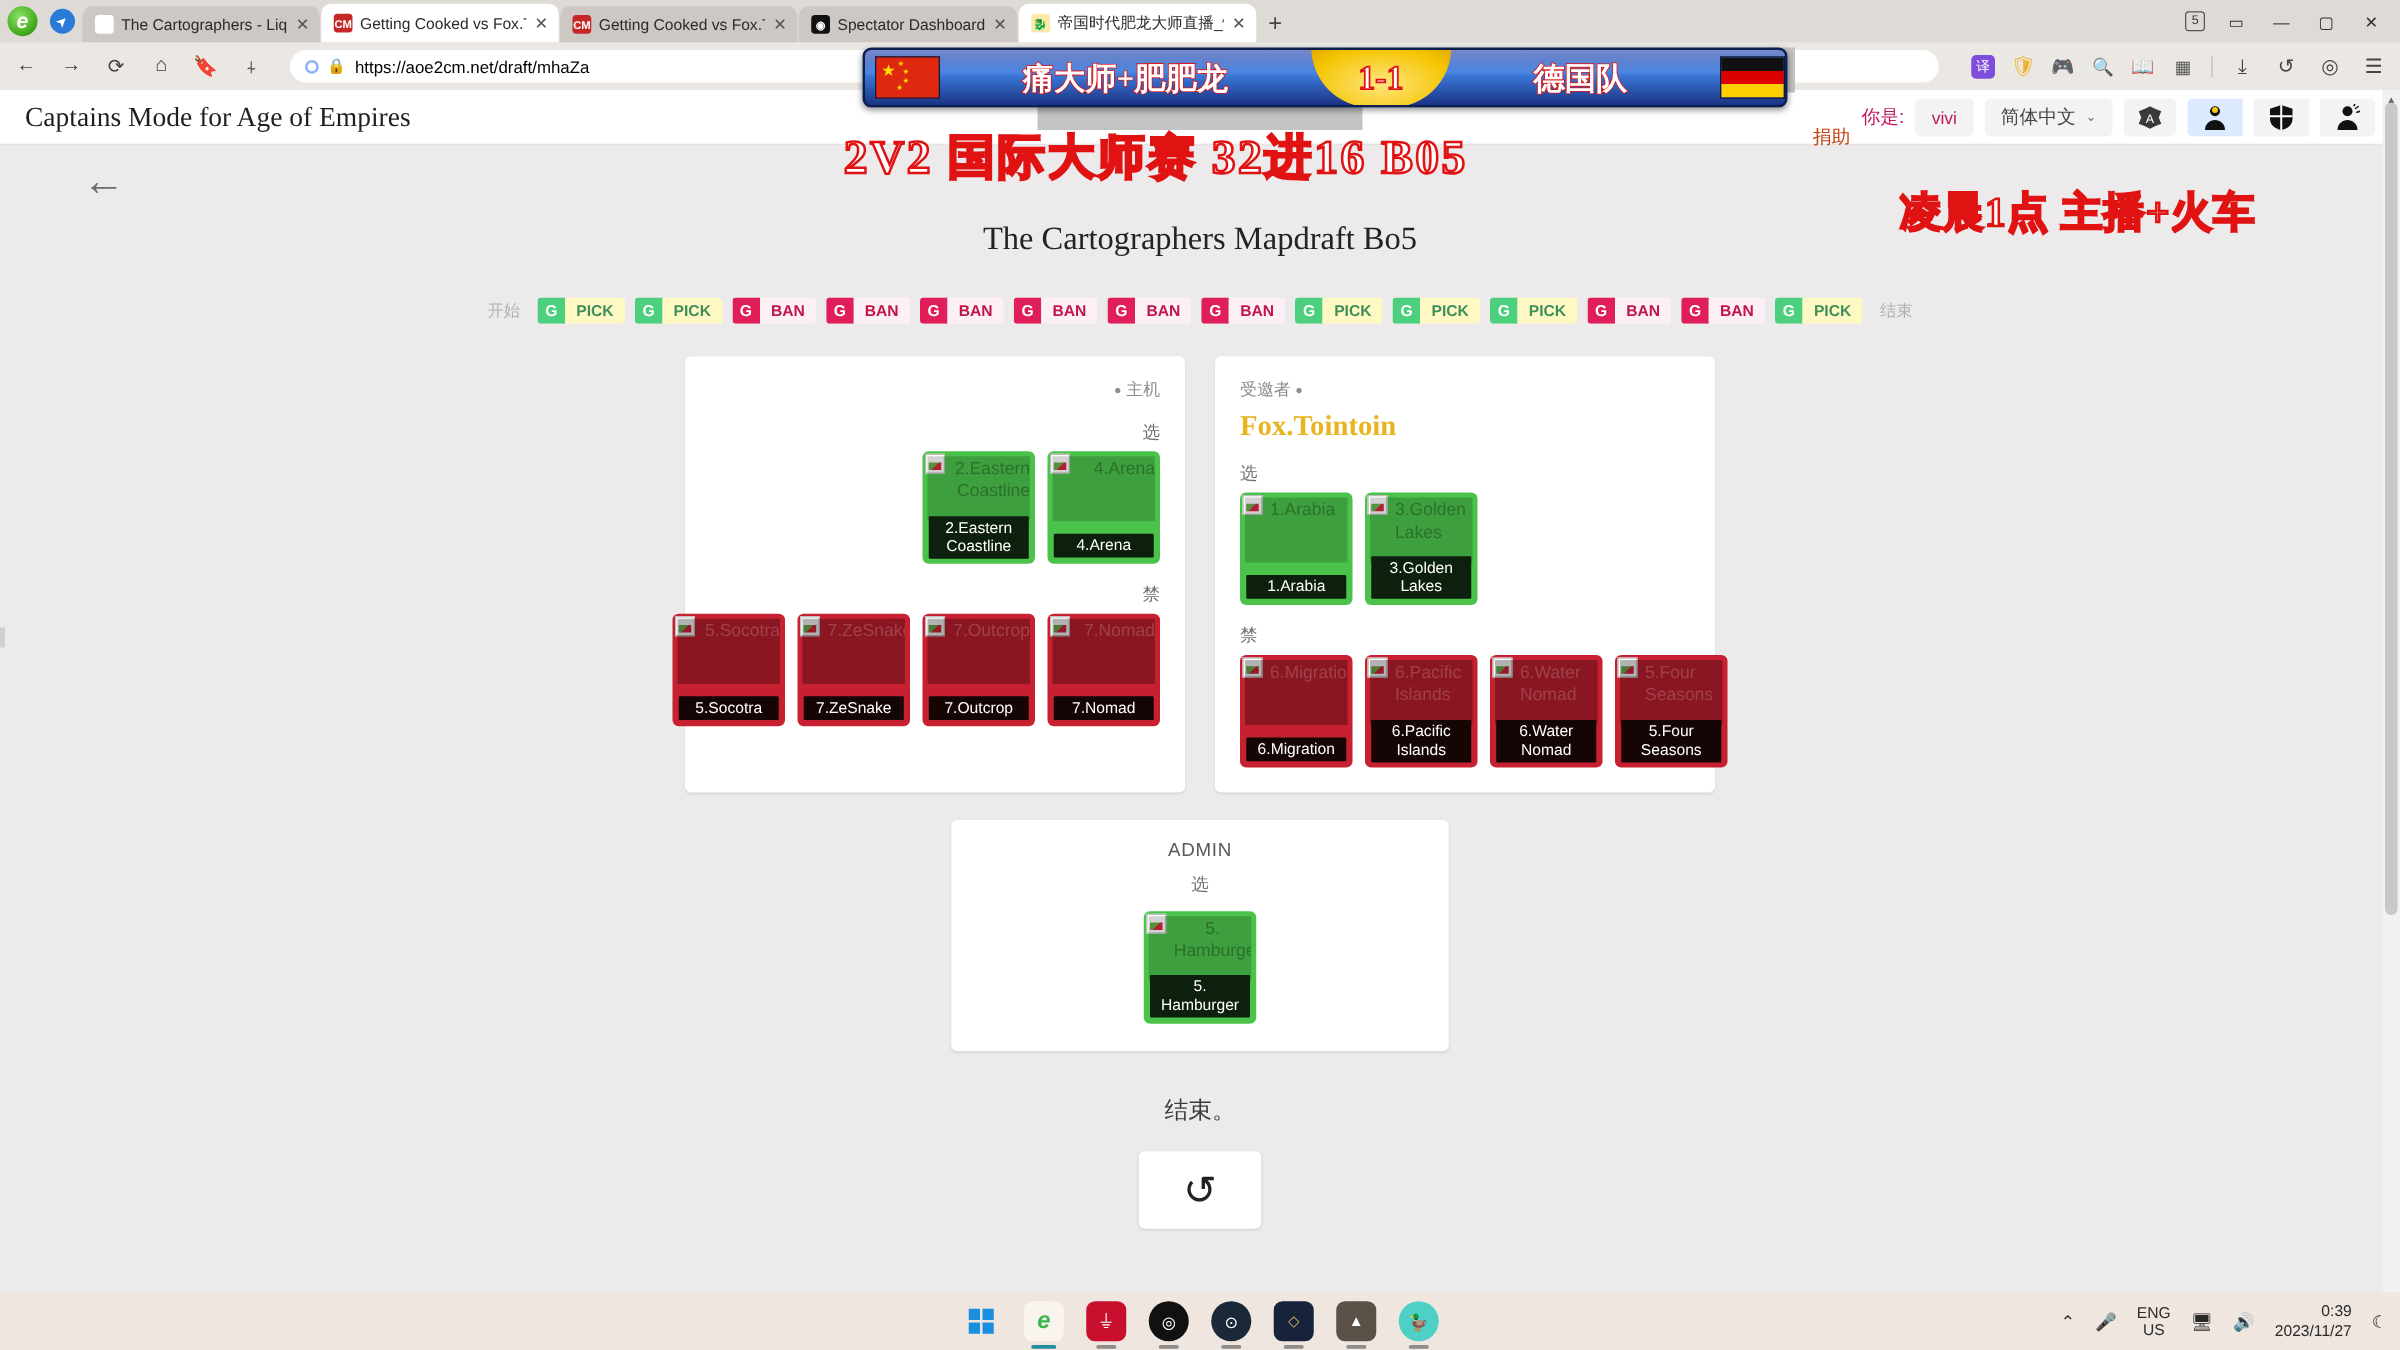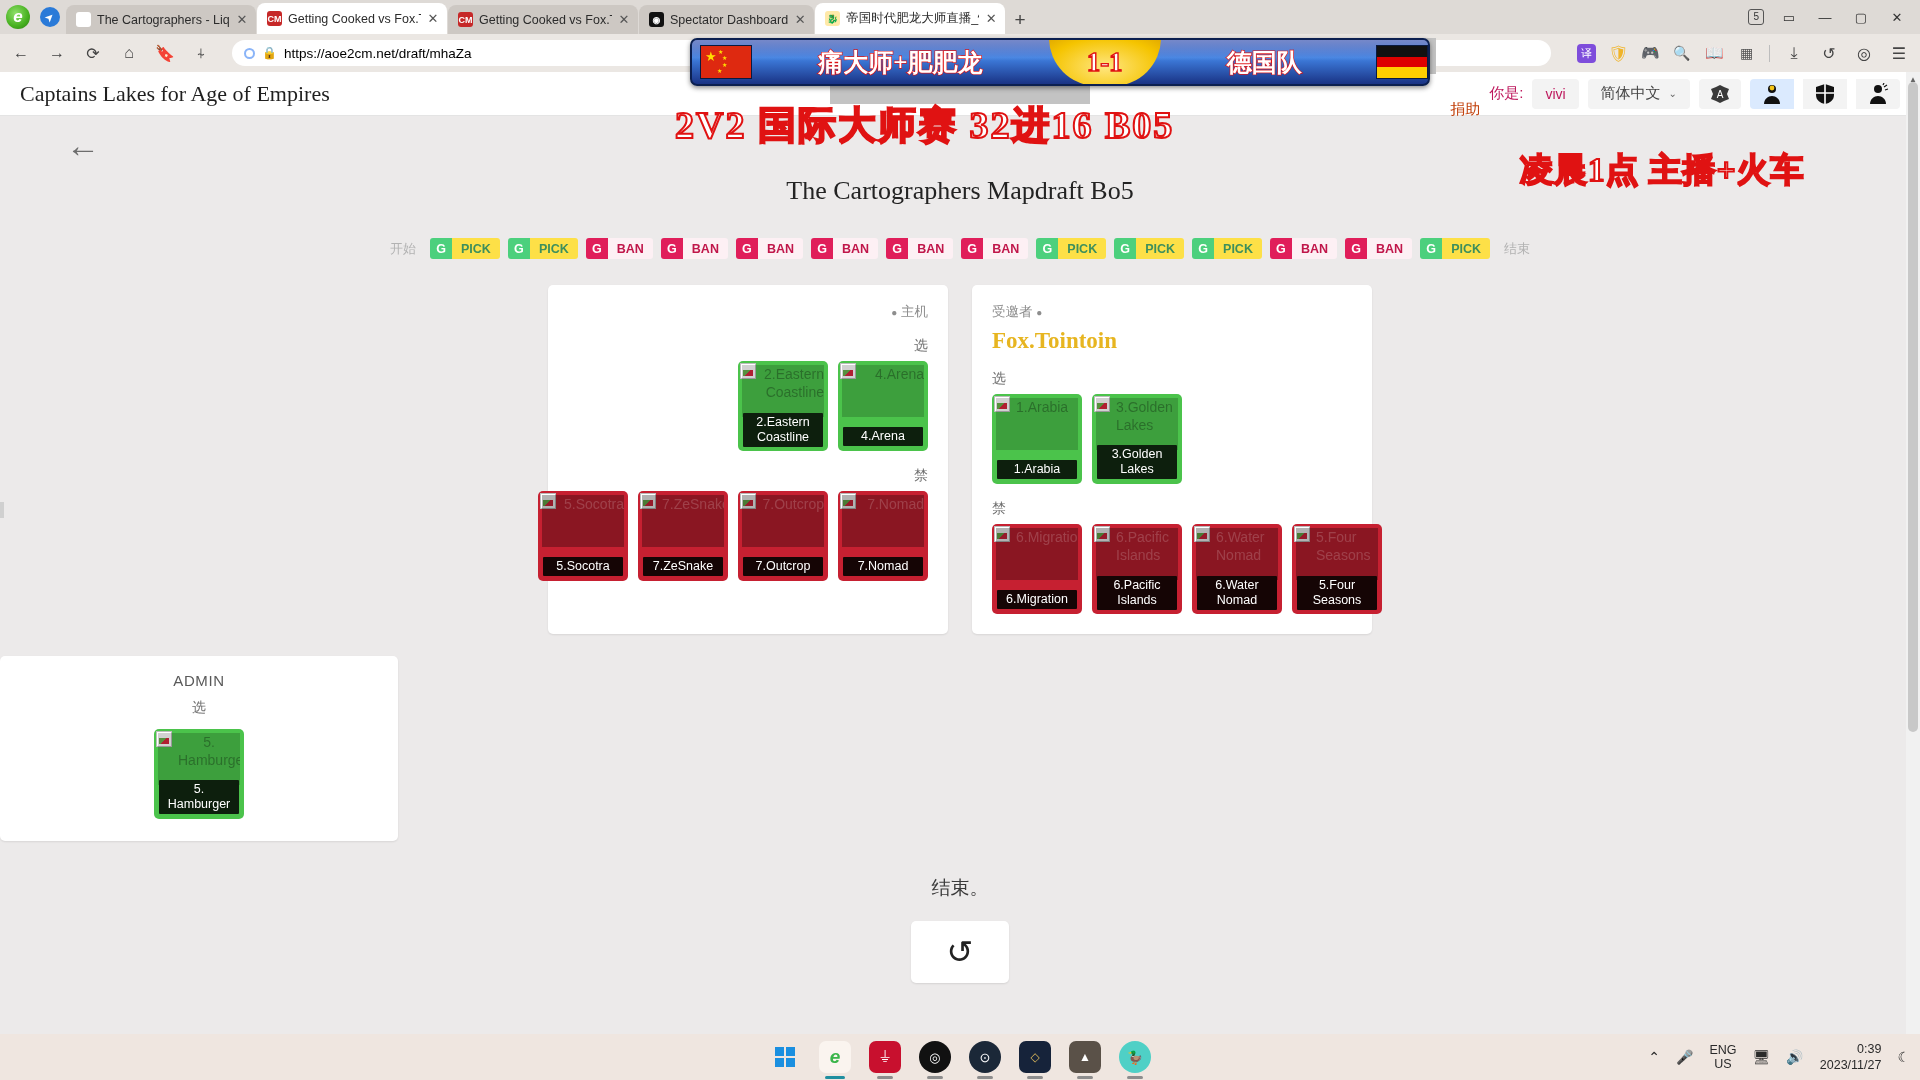--- a/index.html
+++ b/index.html
@@ -422,7 +422,7 @@
   <div class="page">
 
     <div class="site-header">
-      <div class="site-title">Captains Lakes for Age of Empires</div>
+      <div class="site-title">Captains Mode for Age of Empires</div>
       <div class="header-right">
         <span class="hdr-link">捐助</span>
         <span class="hdr-label">你是:</span>

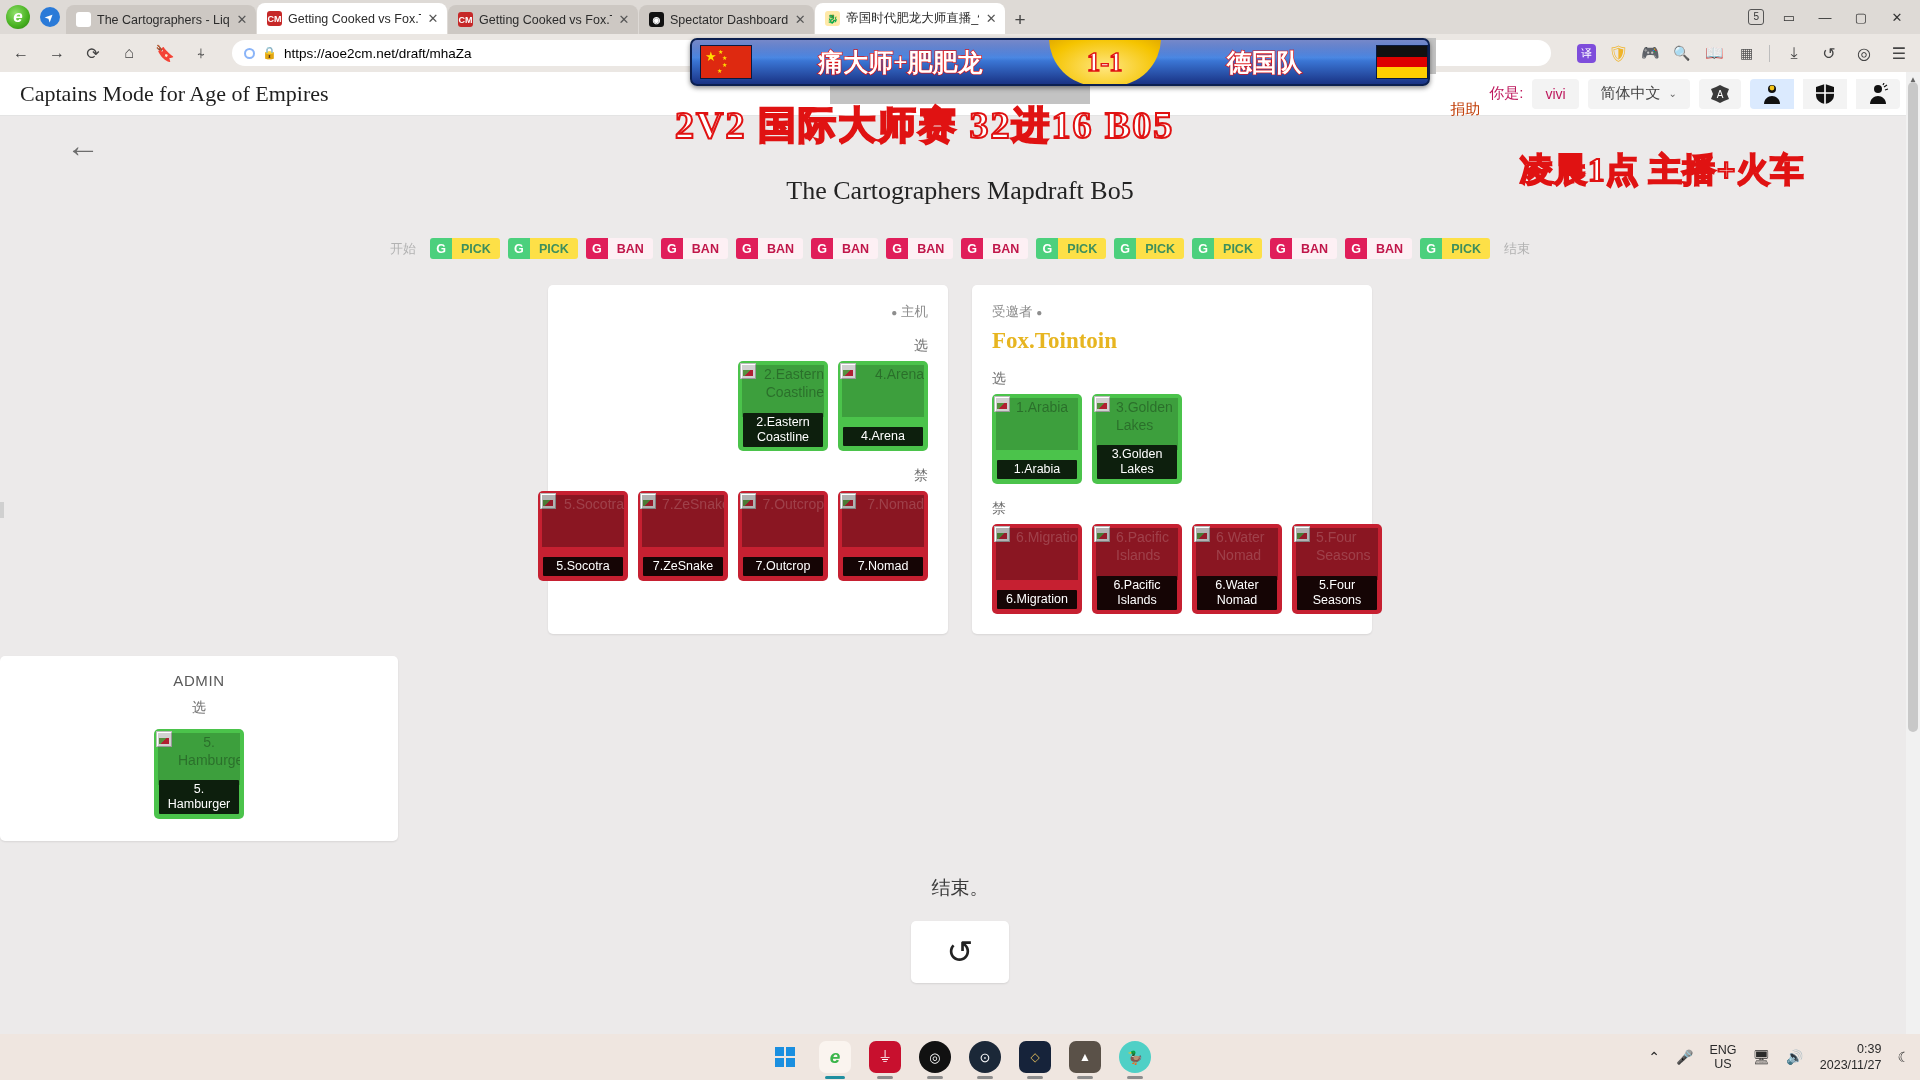--- a/index.html
+++ b/index.html
@@ -160,7 +160,7 @@
     padding: 0 9px; display:flex;align-items:center;justify-content:center;
   }
   .pick .seq-g { background: #4cd07d; }
-  .pick .seq-act { background: #fde047; color: #3e8f5c; }
+  .pick .seq-act { background: #fef9c3; color: #3e8f5c; }
   .ban .seq-g { background: #e01e5a; }
   .ban .seq-act { background: #fdf0f4; color: #c0164a; }
 

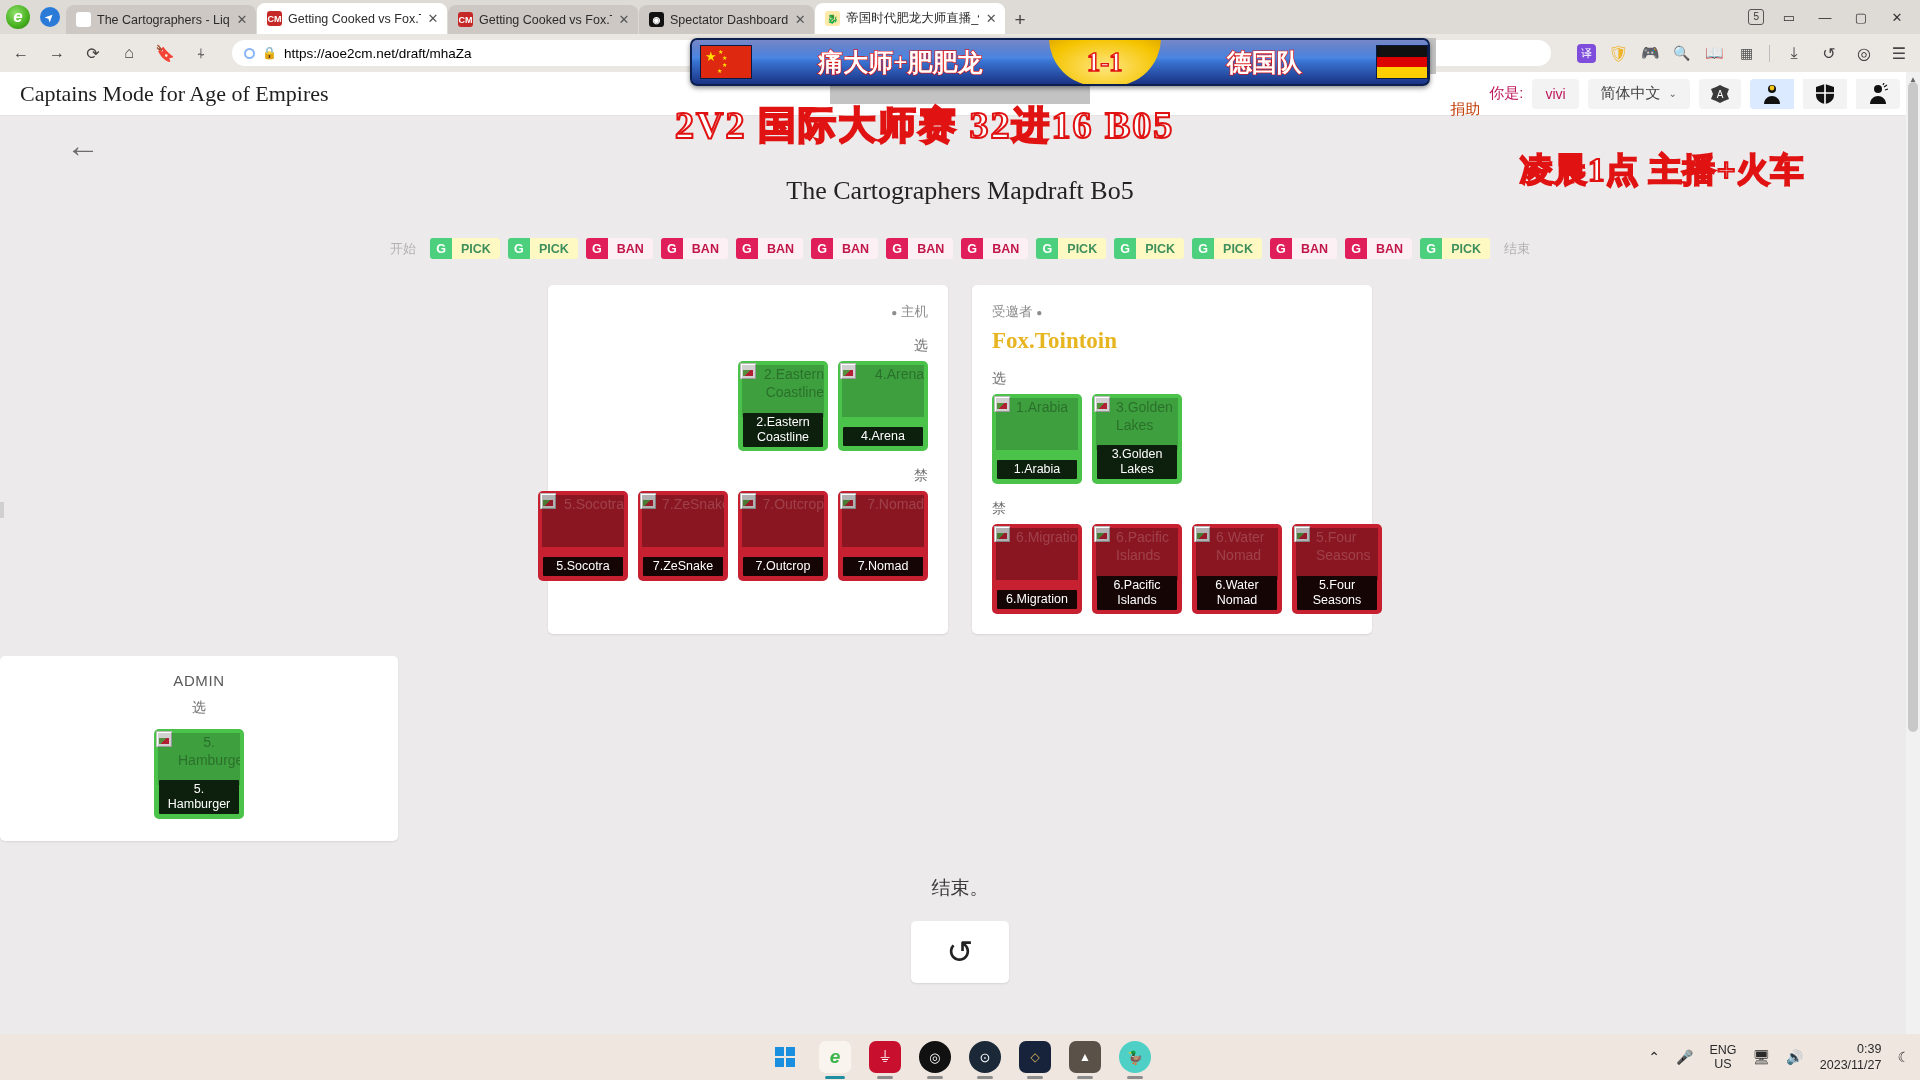--- a/index.html
+++ b/index.html
@@ -215,7 +215,7 @@
   .tile-cap.two { bottom: 4px; }
 
   
-  .admin-wrap { display:flex; justify-content:flex-start; margin-top: 22px; }
+  .admin-wrap { display:flex; justify-content:center; margin-top: 22px; }
   .admin-card {
     background:#fff; border-radius:5px; width: 398px; padding: 16px 20px 22px;
     text-align: center; box-shadow: 0 1px 2px rgba(0,0,0,.09);

